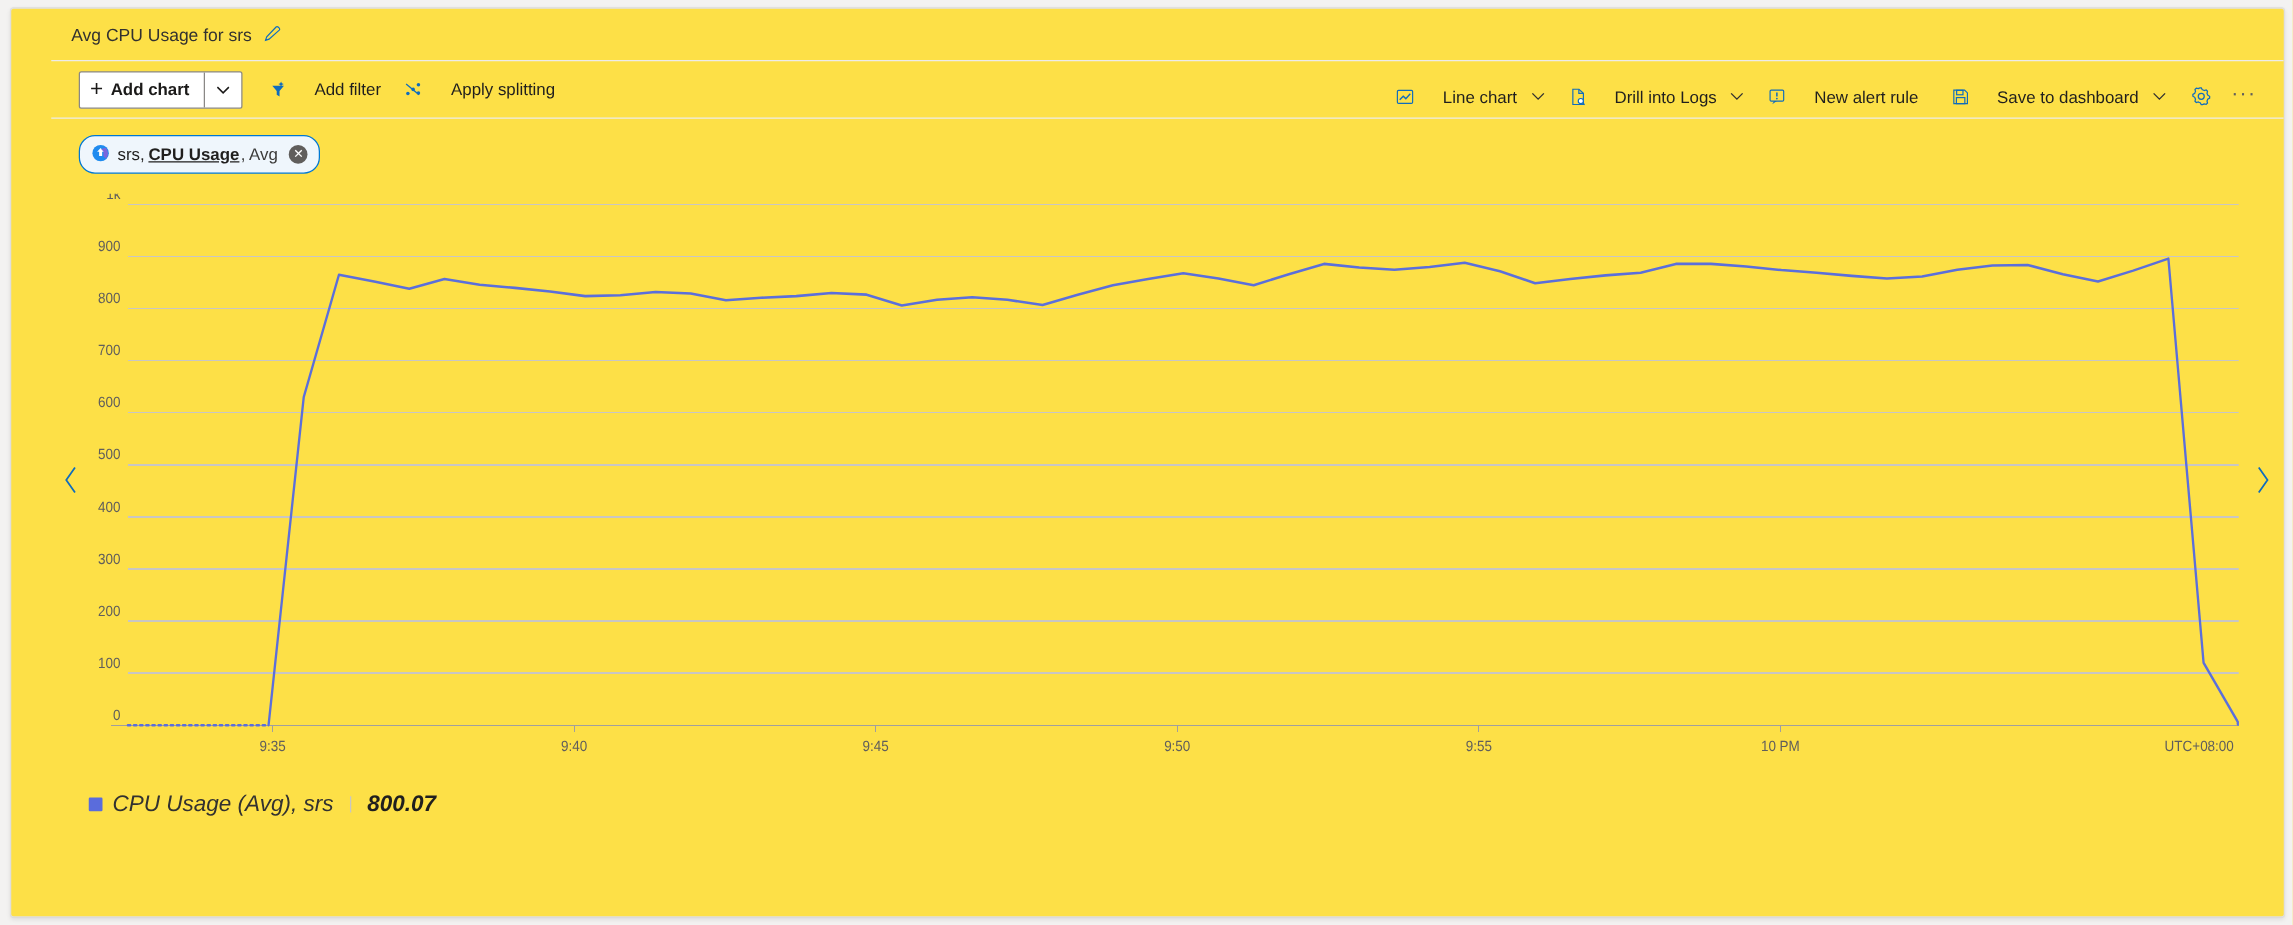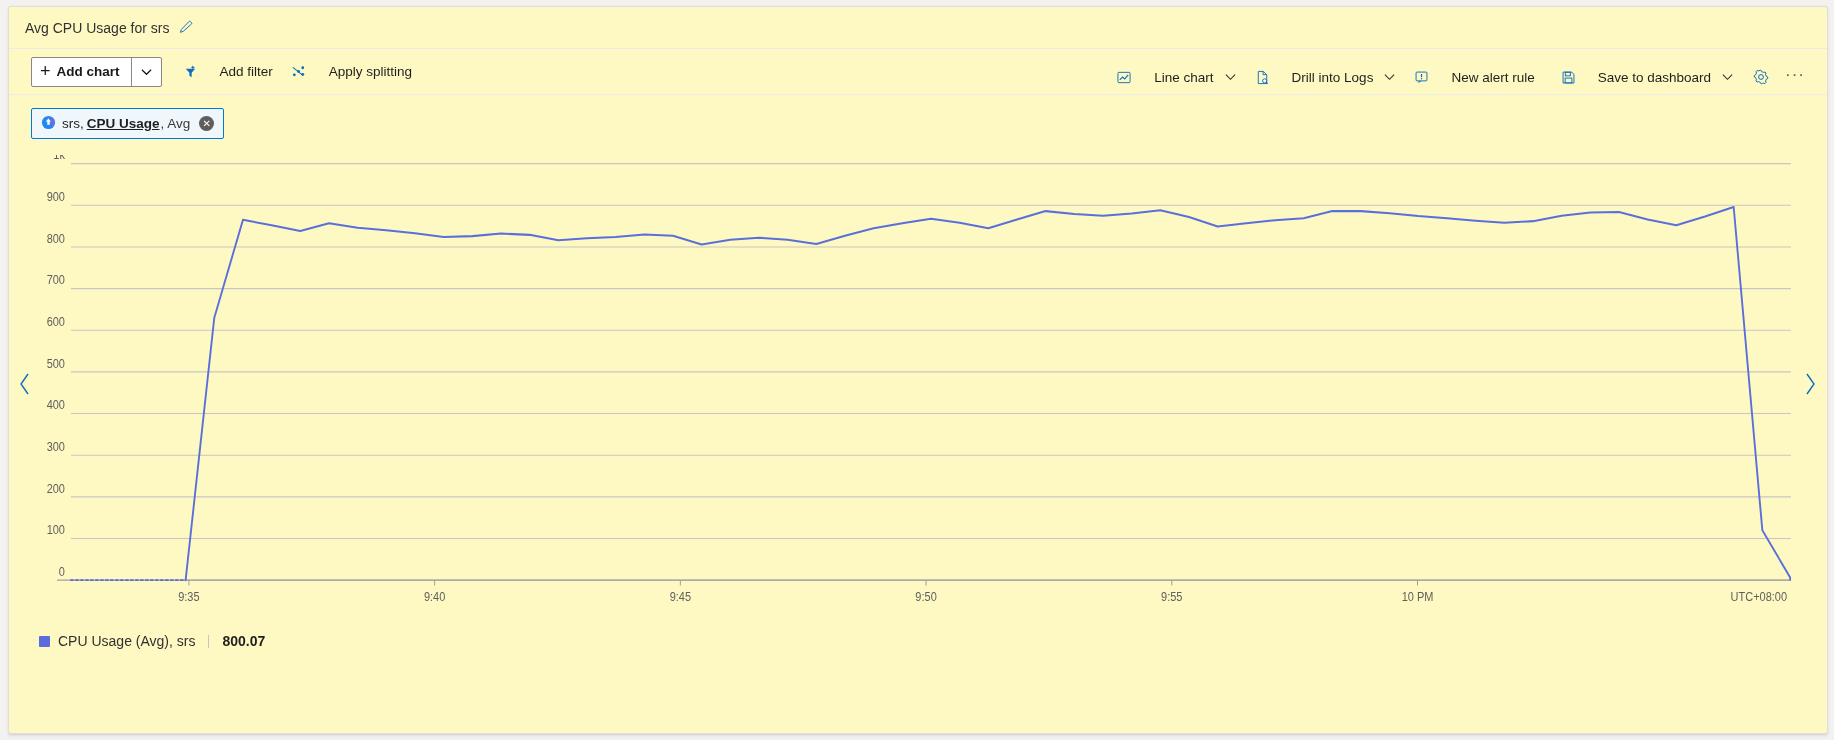--- a/index.html
+++ b/index.html
@@ -14,11 +14,12 @@
     position: absolute;
     left: 8px; top: 6px;
     width: 1820px; height: 728px;
-    background: #fef9c3;
+    background: #fde047;
     border: 1px solid #e1dfdd;
     border-radius: 3px;
     box-shadow: 0 1.6px 3.6px rgba(0,0,0,.08), 0 .3px .9px rgba(0,0,0,.06);
     overflow: hidden;
+    padding-left: 32px;
   }
 
   

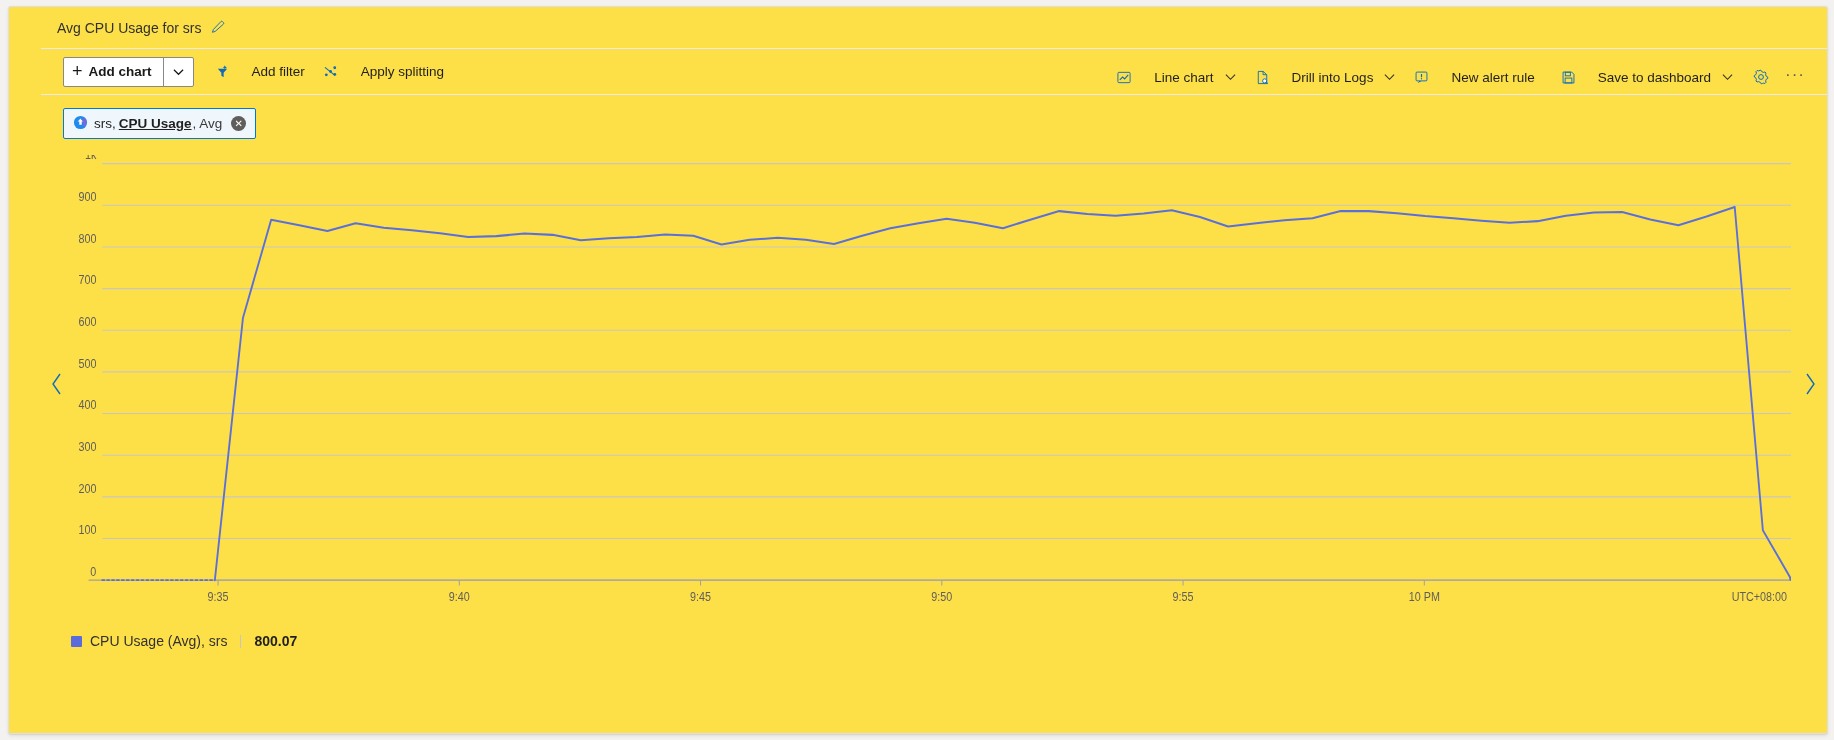--- a/index.html
+++ b/index.html
@@ -115,7 +115,7 @@
     gap: 6px;
     background: #eff6fc;
     border: 1px solid #0078d4;
-    border-radius: 2px;
+    border-radius: 13px;
     font-size: 13.5px;
     color: #201f1e;
     cursor: pointer;

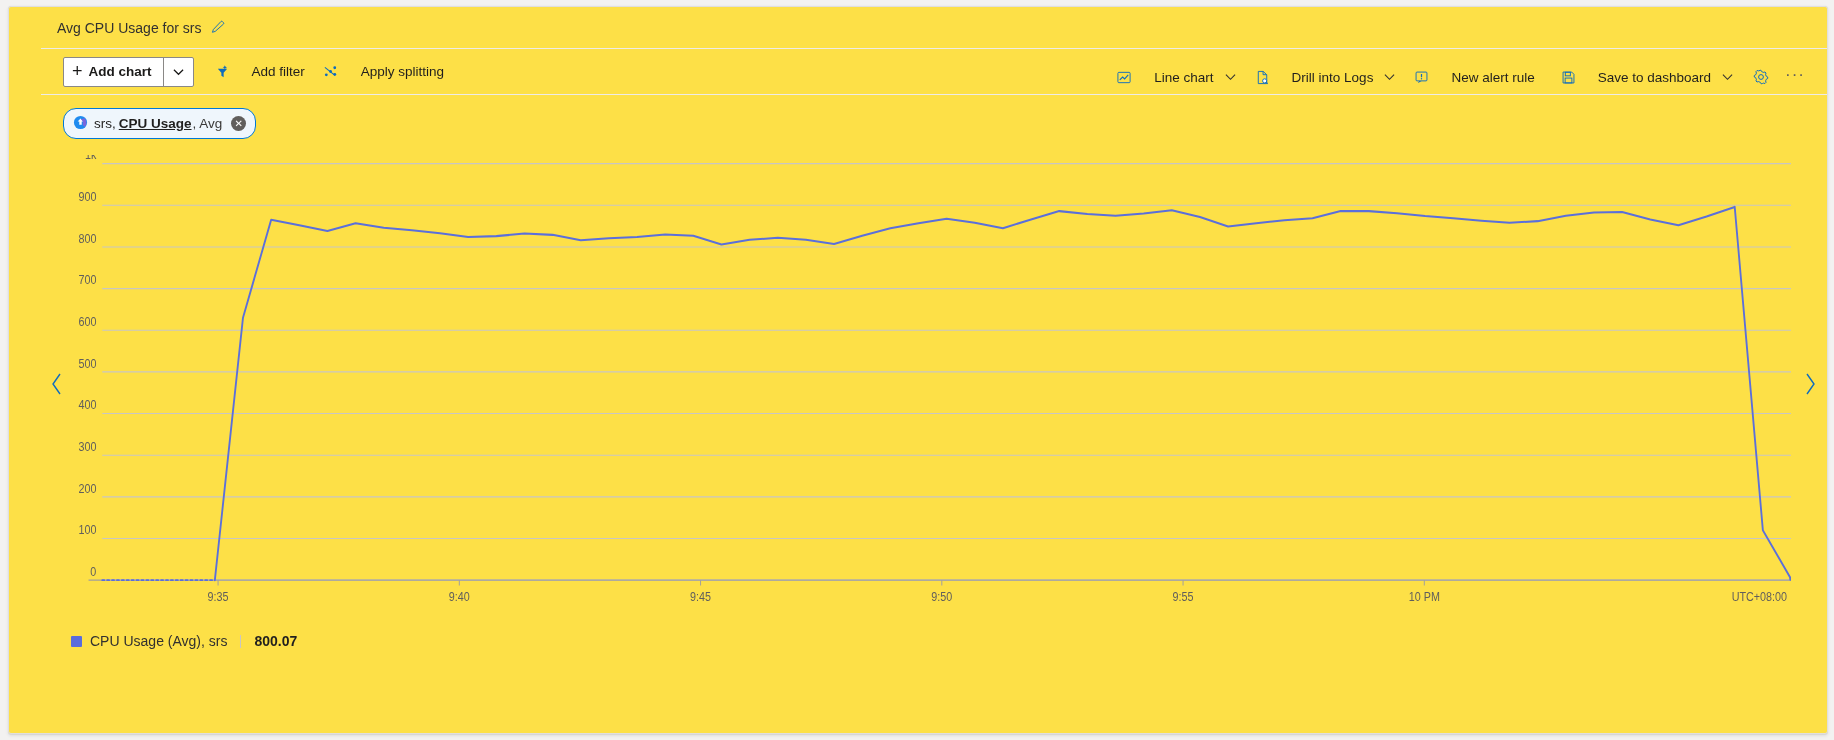--- a/index.html
+++ b/index.html
@@ -167,8 +167,9 @@
     align-items: center;
     gap: 8px;
     padding: 14px 0 0 30px;
-    font-size: 14px;
+    font-size: 18px;
     color: #323130;
+    font-style: italic;
   }
   .legend-swatch {
     width: 11px; height: 11px;

